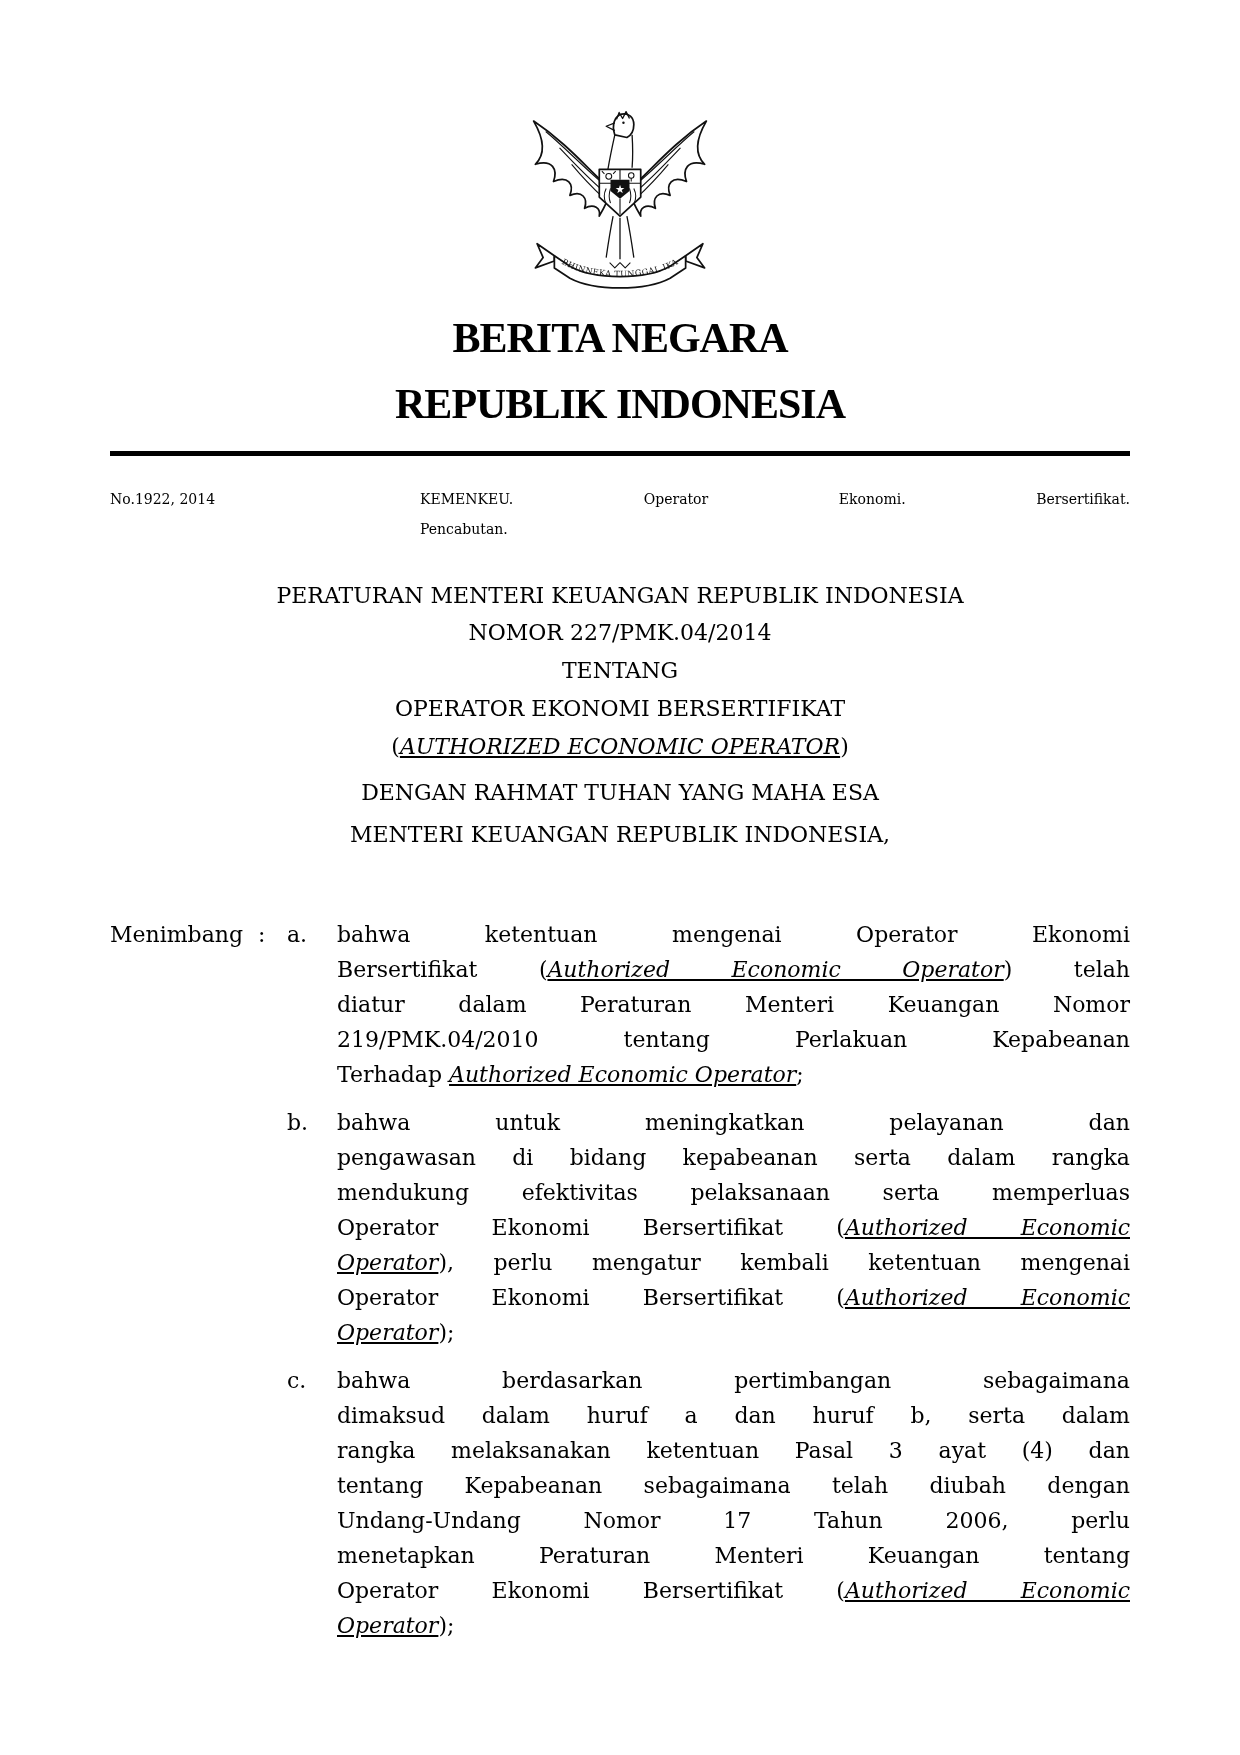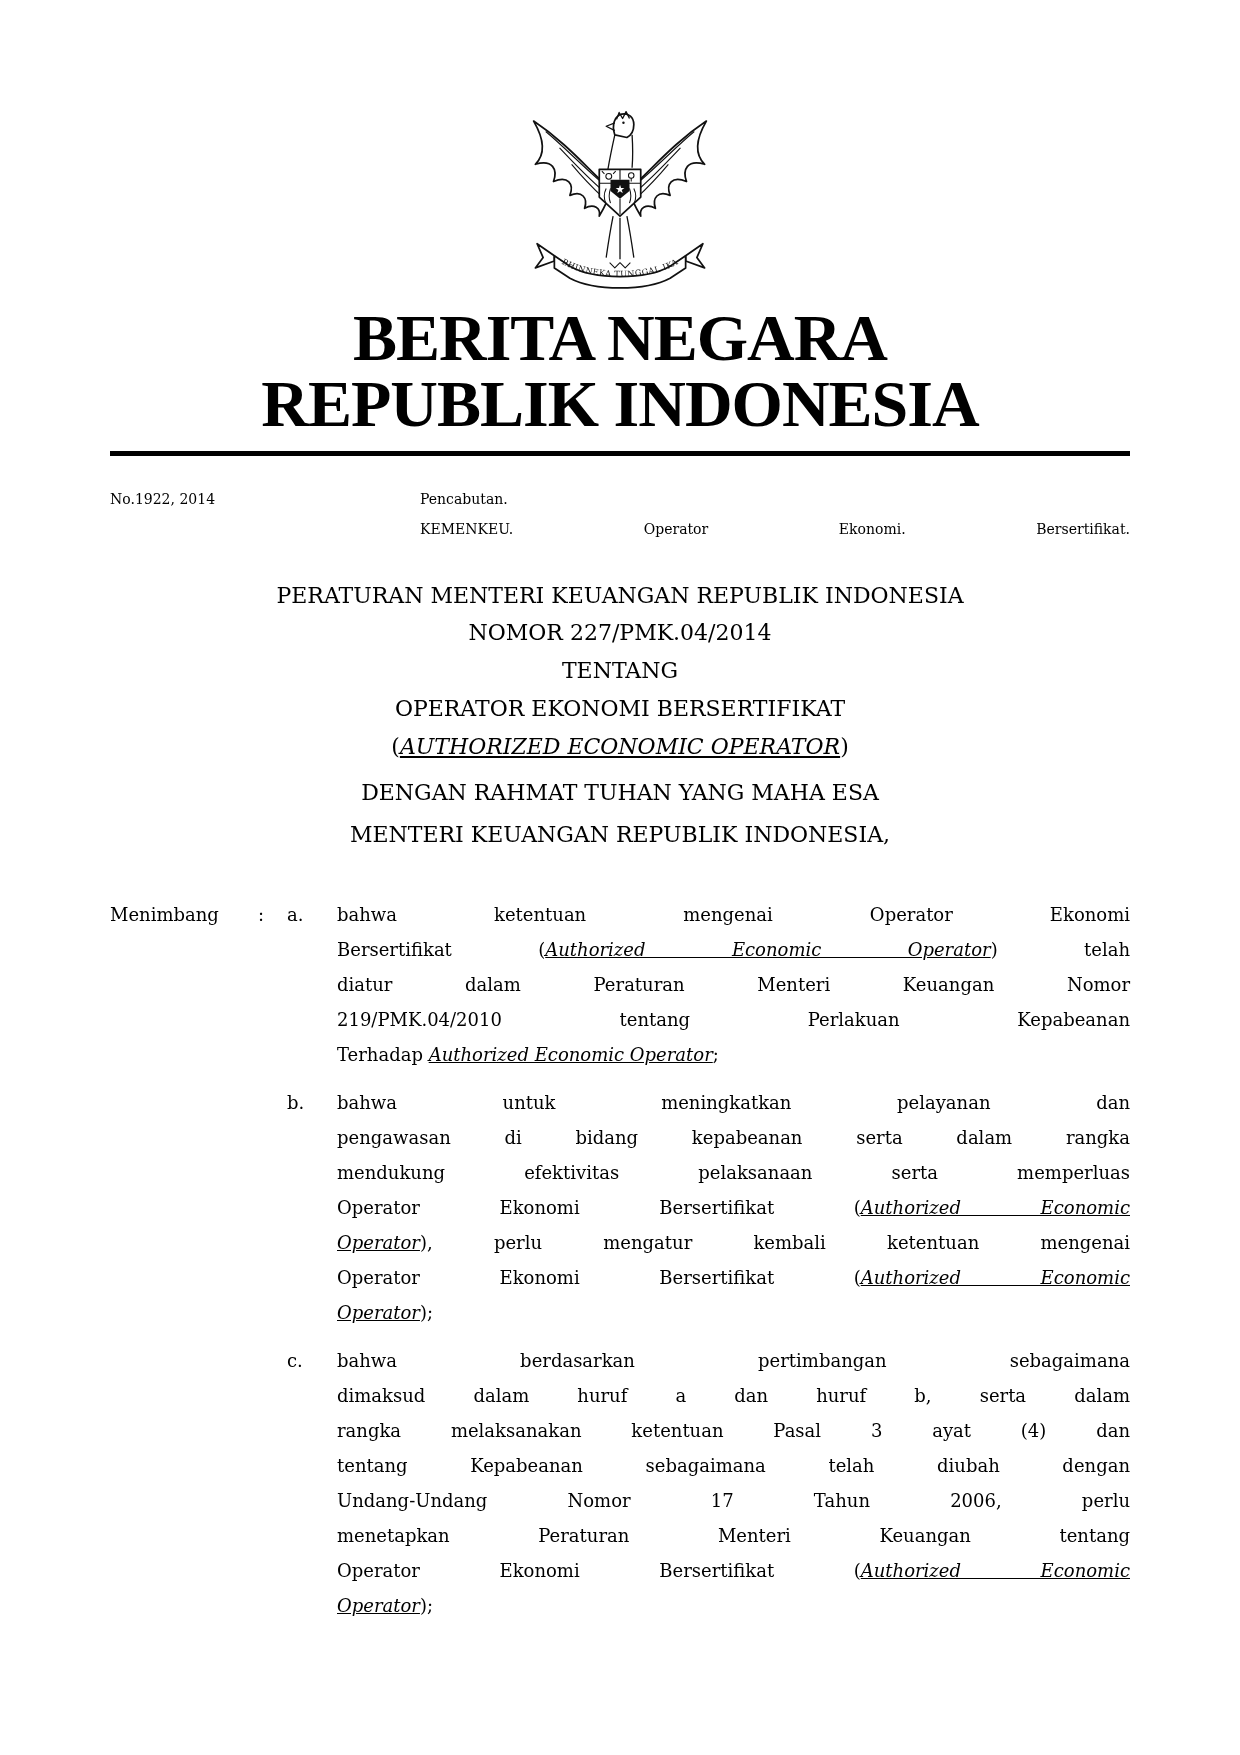--- a/index.html
+++ b/index.html
@@ -27,7 +27,7 @@
     text-align: center;
     font-family: "Liberation Serif", serif;
     font-weight: 700;
-    font-size: 66px;
+    font-size: 42px;
     line-height: 66px;
     letter-spacing: -1px;
     color: #000000;

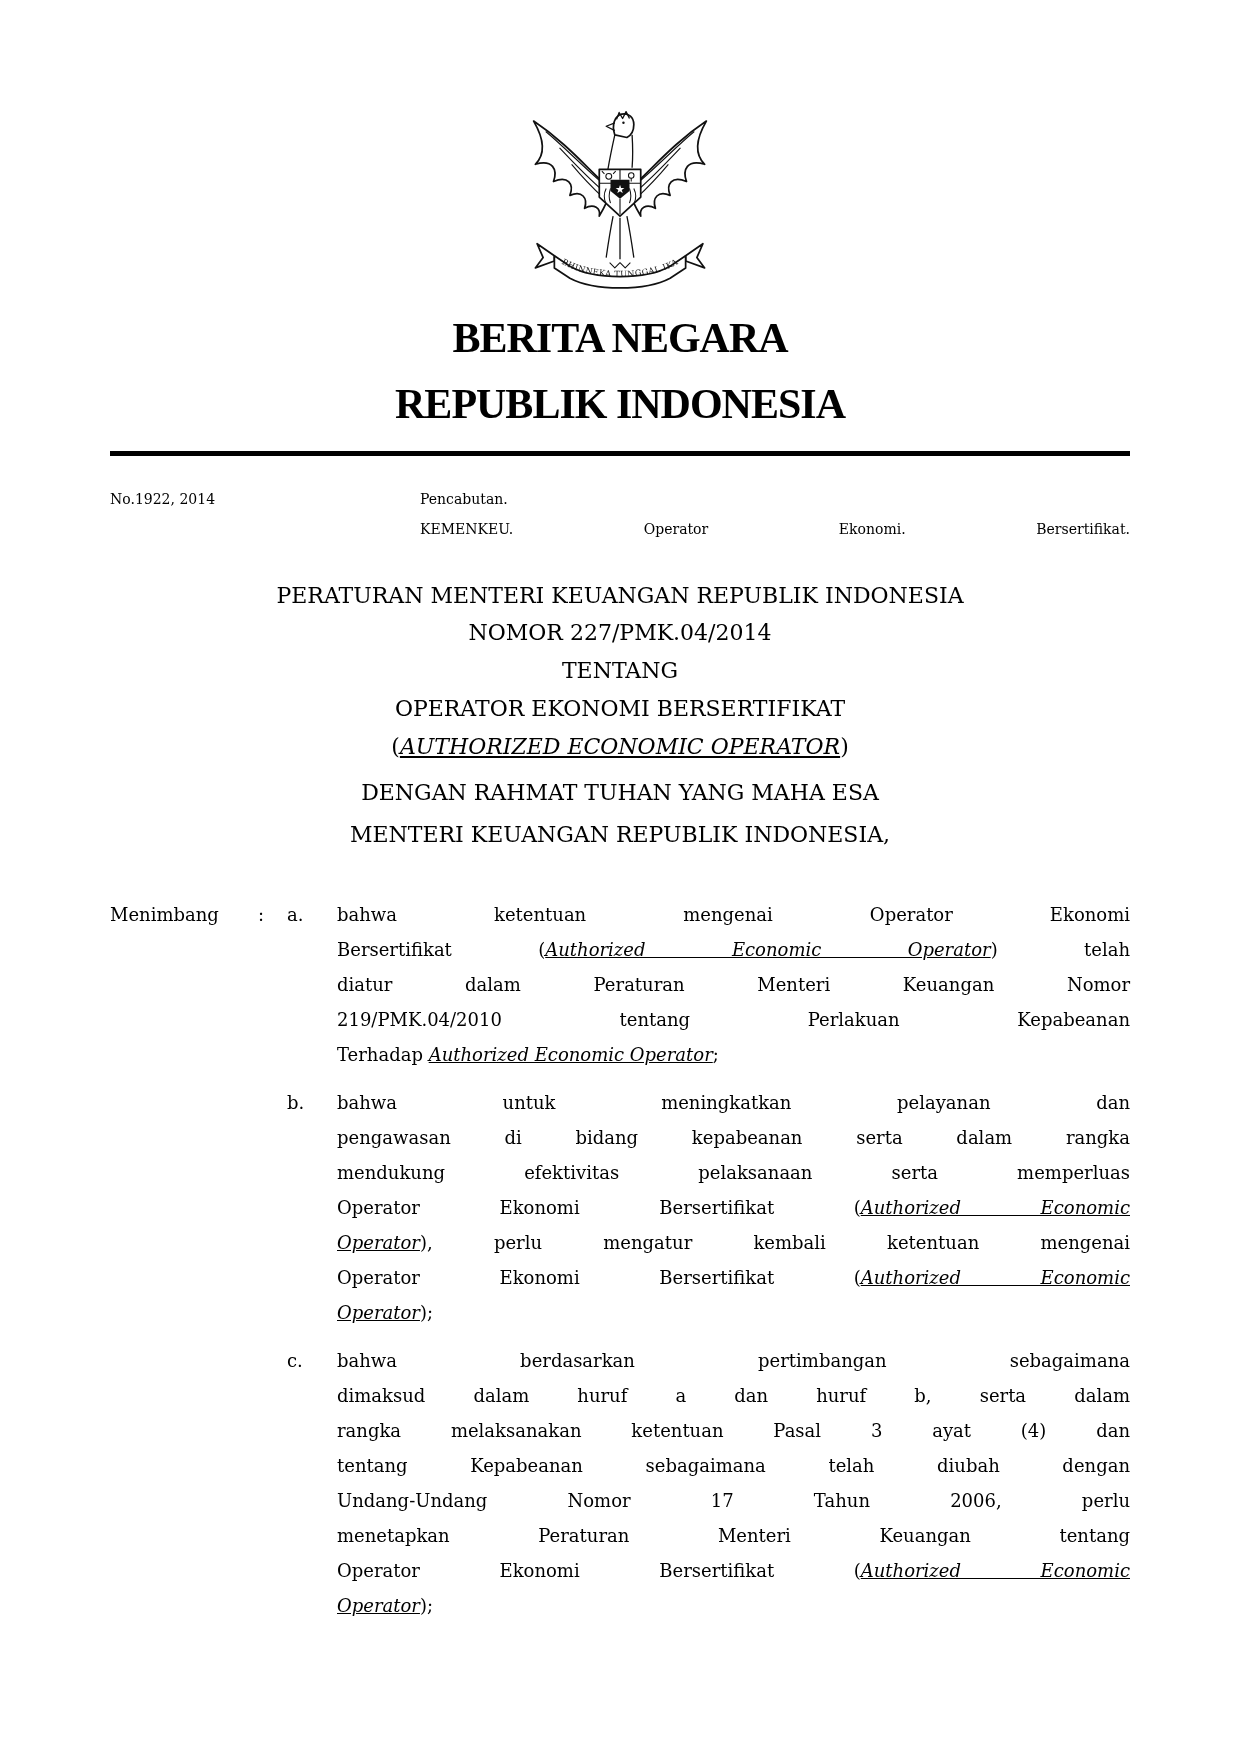--- a/index.html
+++ b/index.html
@@ -139,8 +139,8 @@
   <div class="meta-row">
     <div class="gazette-number">No.1922, 2014</div>
     <div class="gazette-subject">
+        <div class="jline">KEMENKEU. Operator Ekonomi. Bersertifikat.</div>
         <div class="jline last">Pencabutan.</div>
-        <div class="jline">KEMENKEU. Operator Ekonomi. Bersertifikat.</div>
       </div>
   </div>
 

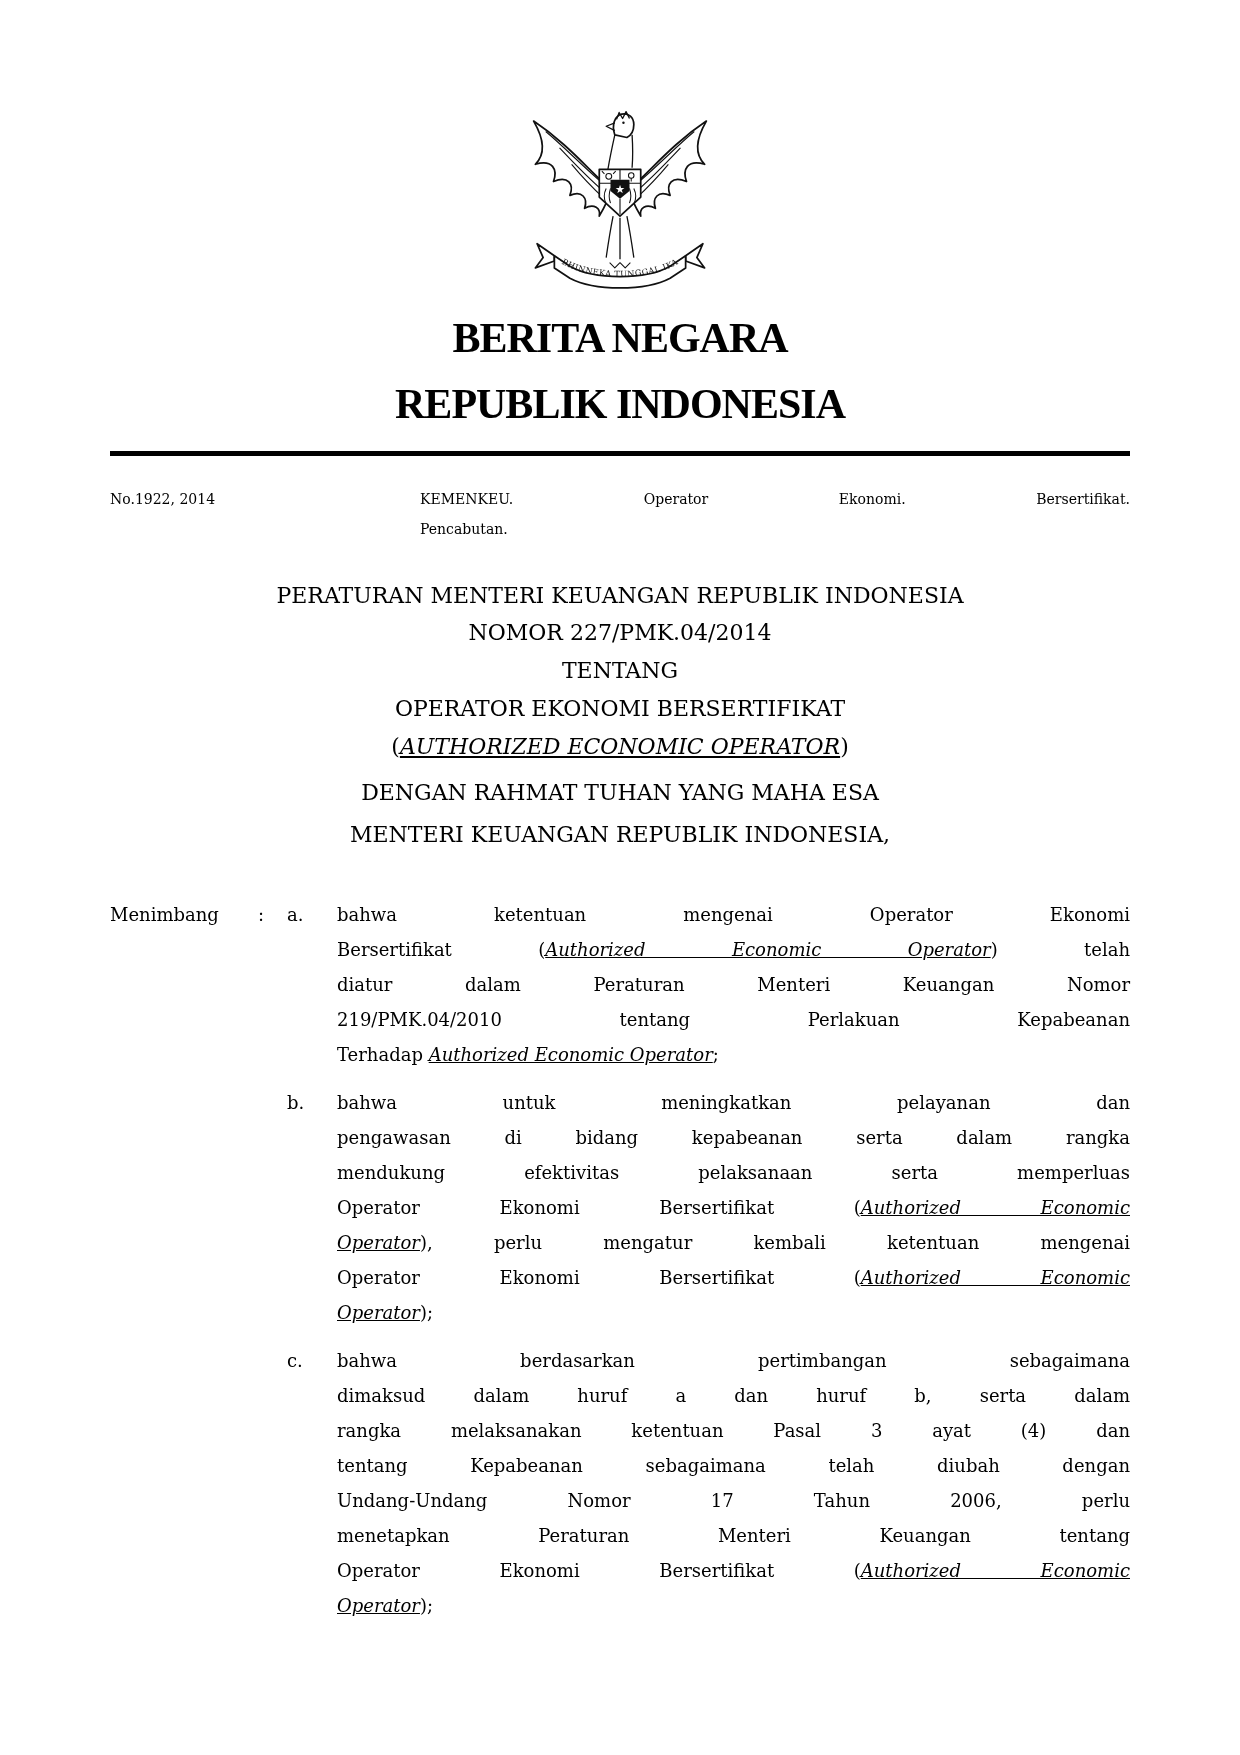--- a/index.html
+++ b/index.html
@@ -59,8 +59,8 @@
   
   .considerations {
     display: flex;
-    margin-top: 46px;
-    font-size: 18px;
+    margin-top: 66px;
+    font-size: 22px;
     line-height: 35px;
   }
   .cons-label { width: 148px; flex: 0 0 148px; }

